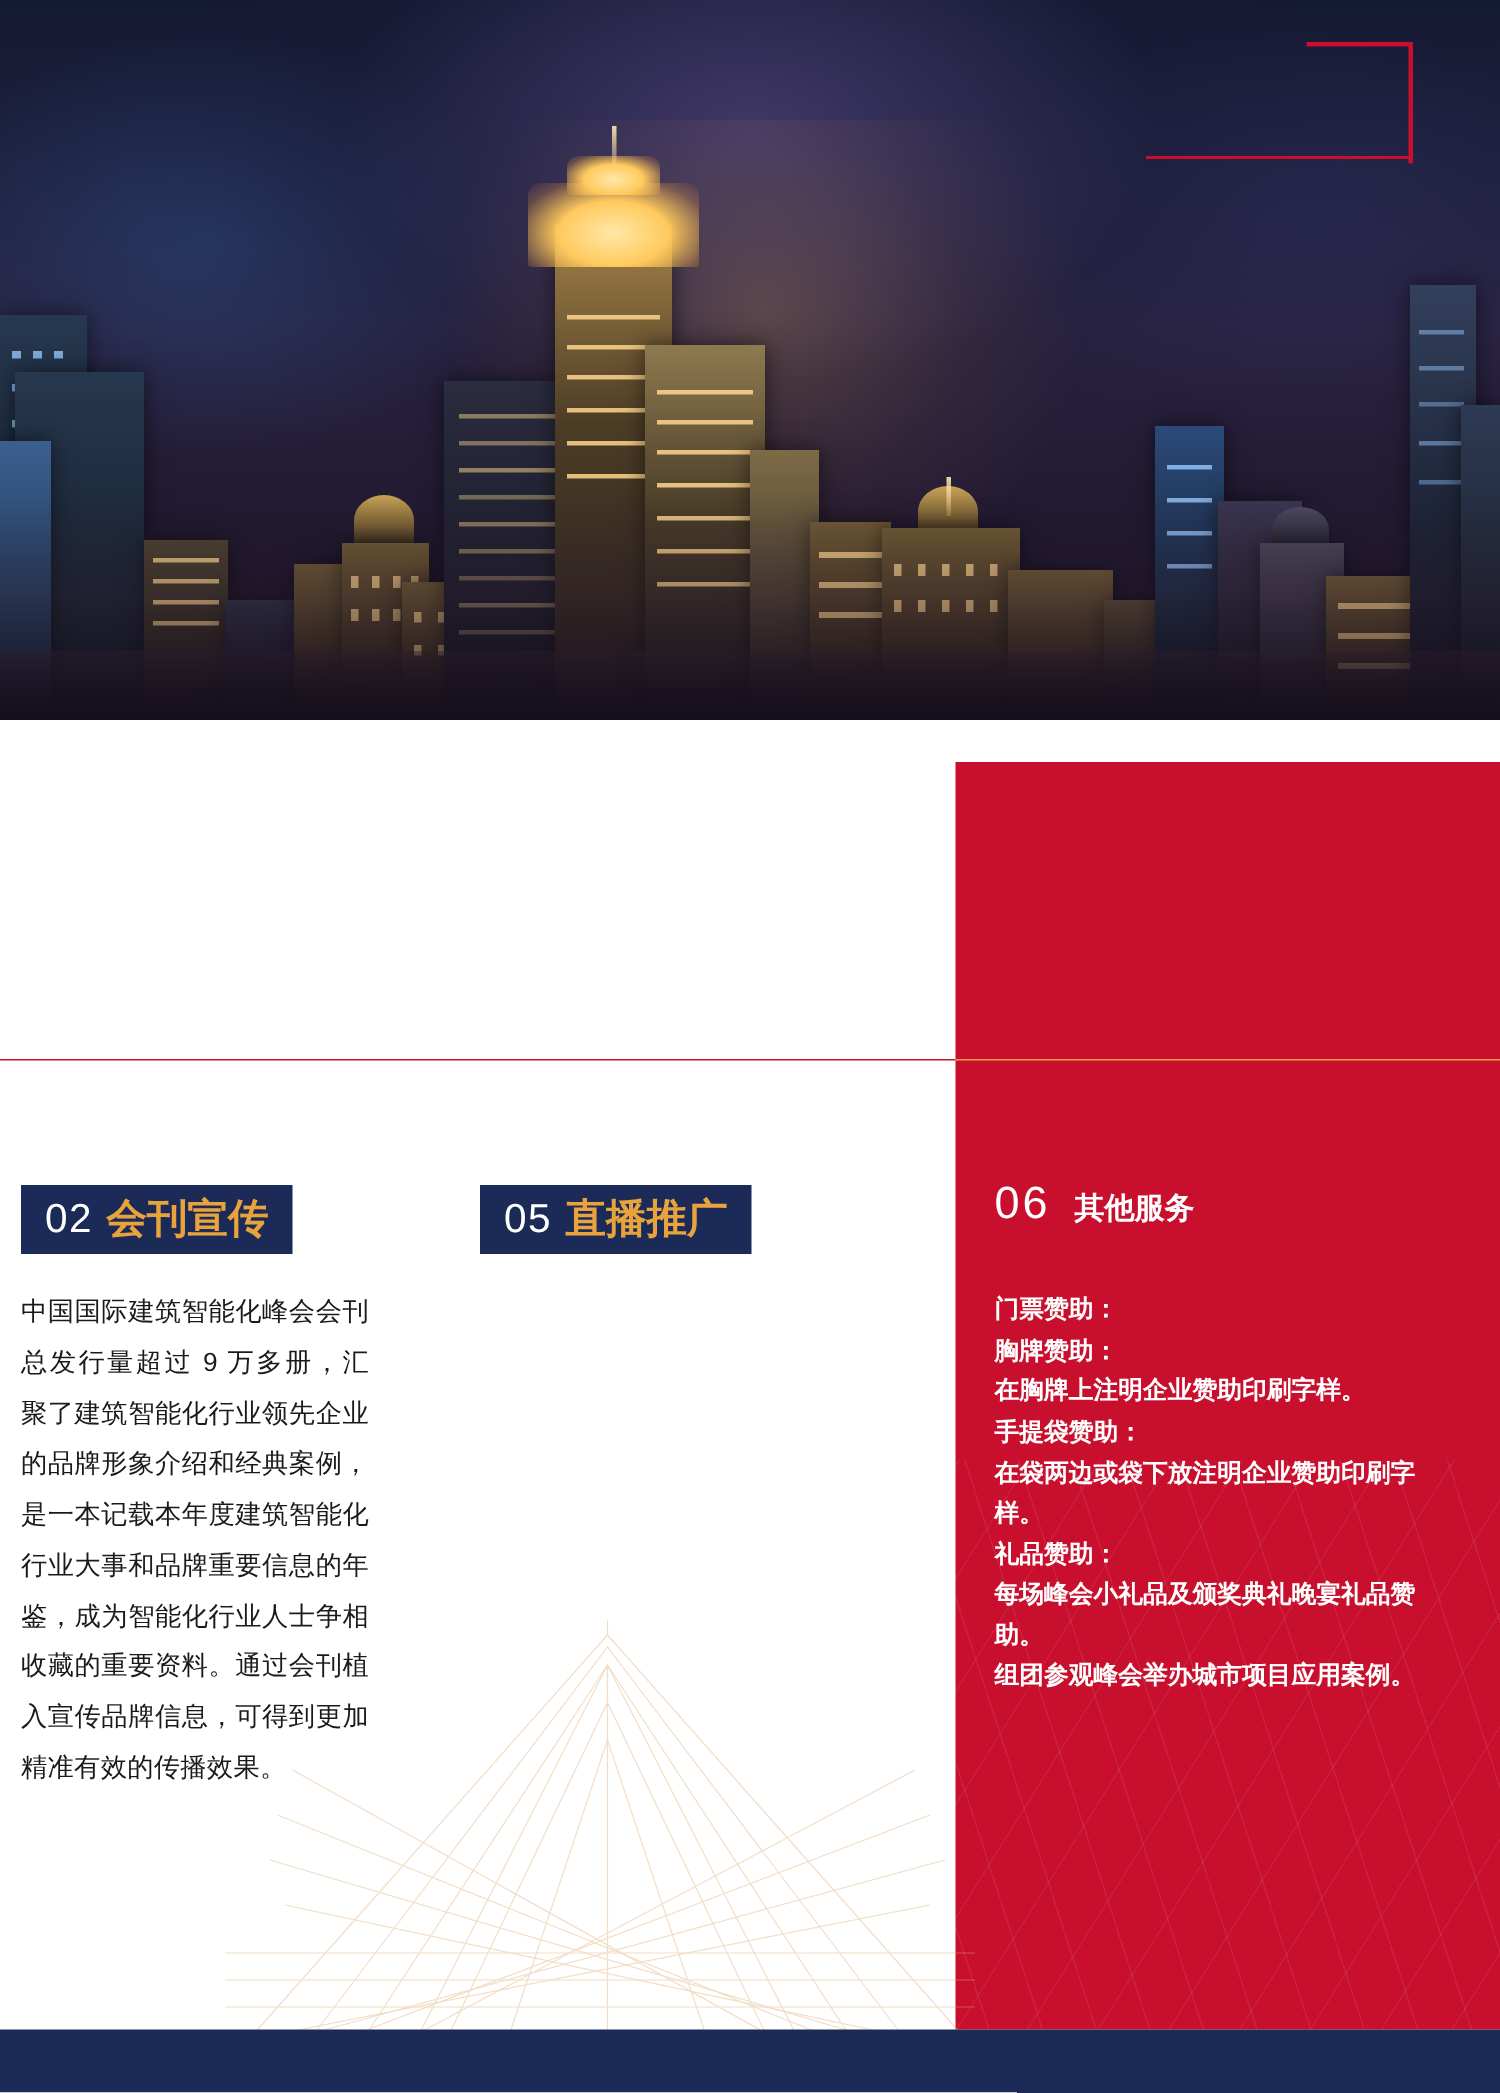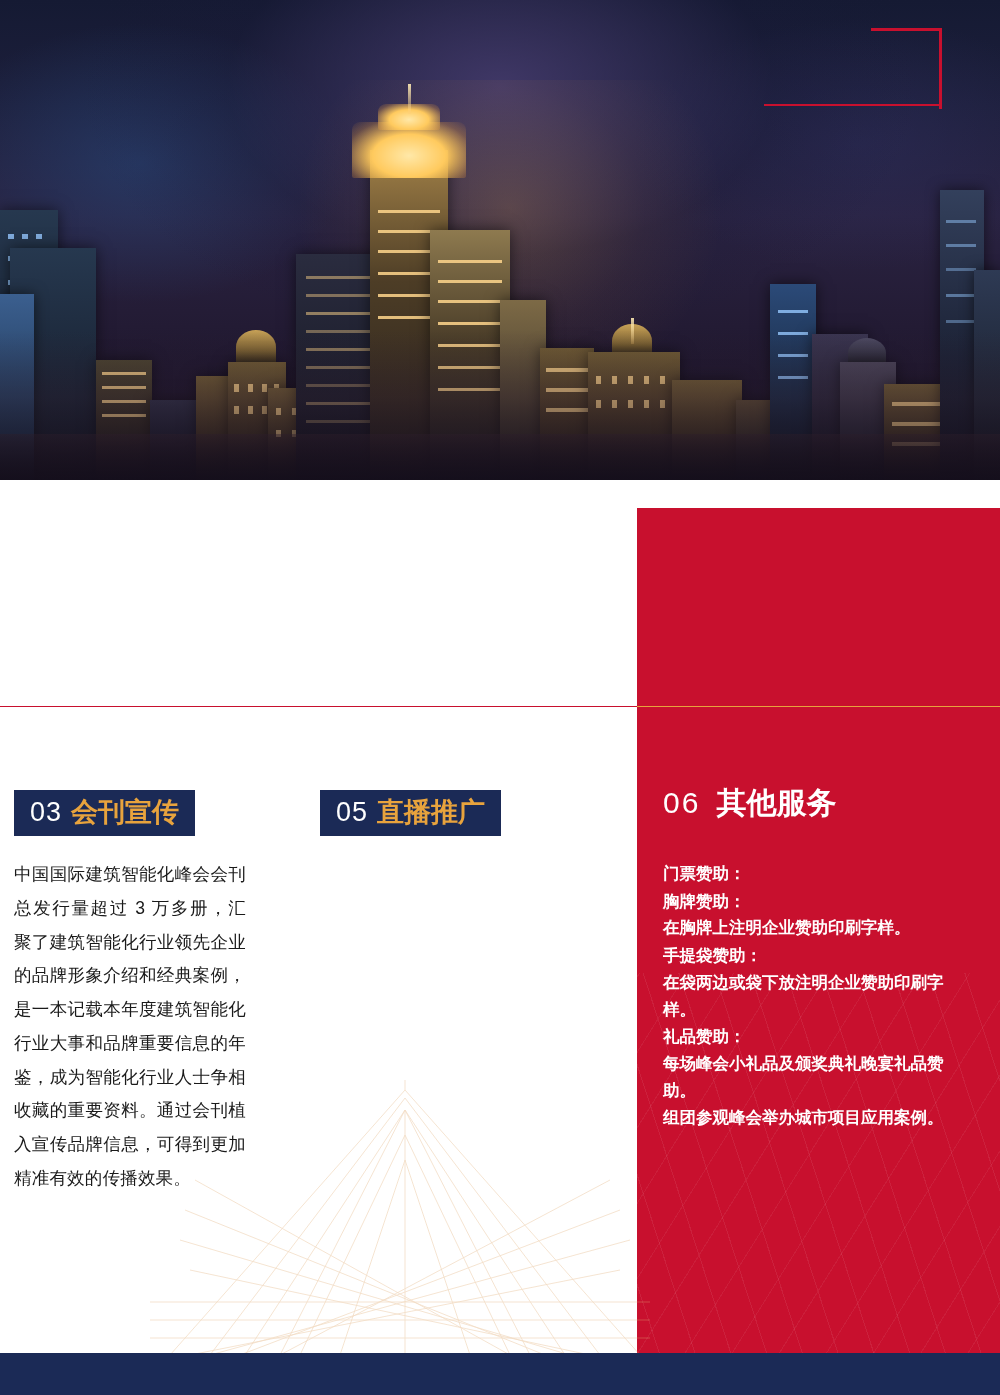--- a/index.html
+++ b/index.html
@@ -392,7 +392,7 @@
 
 <div class="col col-1">
   <div class="badge">
-    <span class="num">03</span>
+    <span class="num">02</span>
     <span class="ttl">会刊宣传</span>
   </div>
   <div class="body-text">中国国际建筑智能化峰会会刊总发行量超过 3 万多册，汇聚了建筑智能化行业领先企业的品牌形象介绍和经典案例，是一本记载本年度建筑智能化行业大事和品牌重要信息的年鉴，成为智能化行业人士争相收藏的重要资料。通过会刊植入宣传品牌信息，可得到更加精准有效的传播效果。</div>

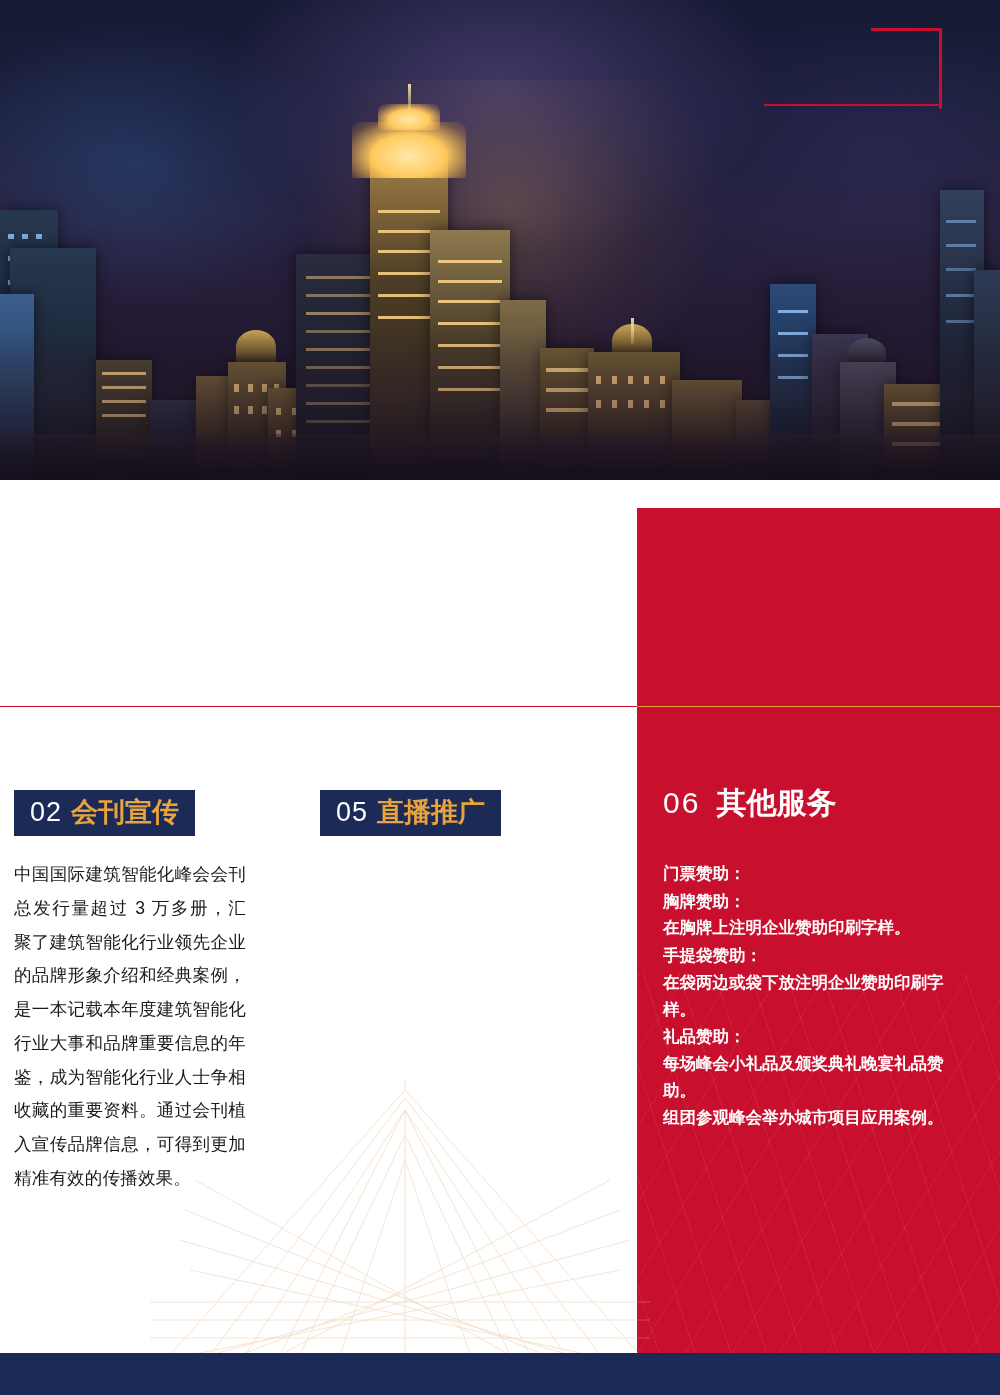--- a/index.html
+++ b/index.html
@@ -189,7 +189,7 @@
     letter-spacing: 2px;
   }
   .head-3 .ttl {
-    font-size: 30px;
+    font-size: 20px;
     font-weight: 700;
     margin-left: 16px;
   }

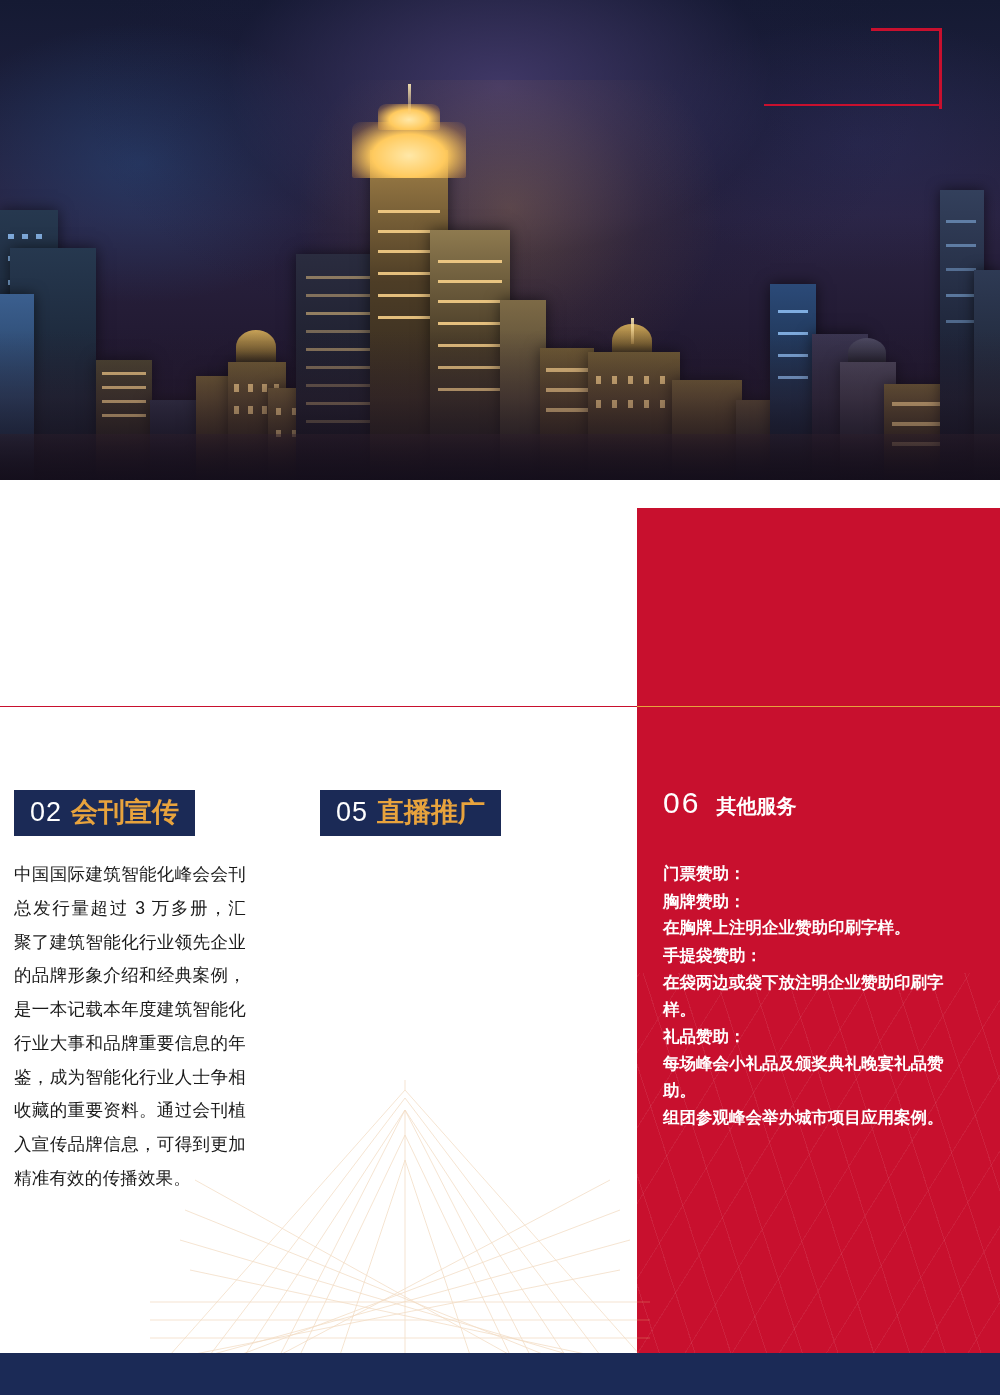--- a/index.html
+++ b/index.html
@@ -395,7 +395,7 @@
     <span class="num">02</span>
     <span class="ttl">会刊宣传</span>
   </div>
-  <div class="body-text">中国国际建筑智能化峰会会刊总发行量超过 3 万多册，汇聚了建筑智能化行业领先企业的品牌形象介绍和经典案例，是一本记载本年度建筑智能化行业大事和品牌重要信息的年鉴，成为智能化行业人士争相收藏的重要资料。通过会刊植入宣传品牌信息，可得到更加精准有效的传播效果。</div>
+  <div class="body-text">中国国际建筑智能化峰会会刊总发行量超过 9 万多册，汇聚了建筑智能化行业领先企业的品牌形象介绍和经典案例，是一本记载本年度建筑智能化行业大事和品牌重要信息的年鉴，成为智能化行业人士争相收藏的重要资料。通过会刊植入宣传品牌信息，可得到更加精准有效的传播效果。</div>
 </div>
 
 <div class="col col-2">

